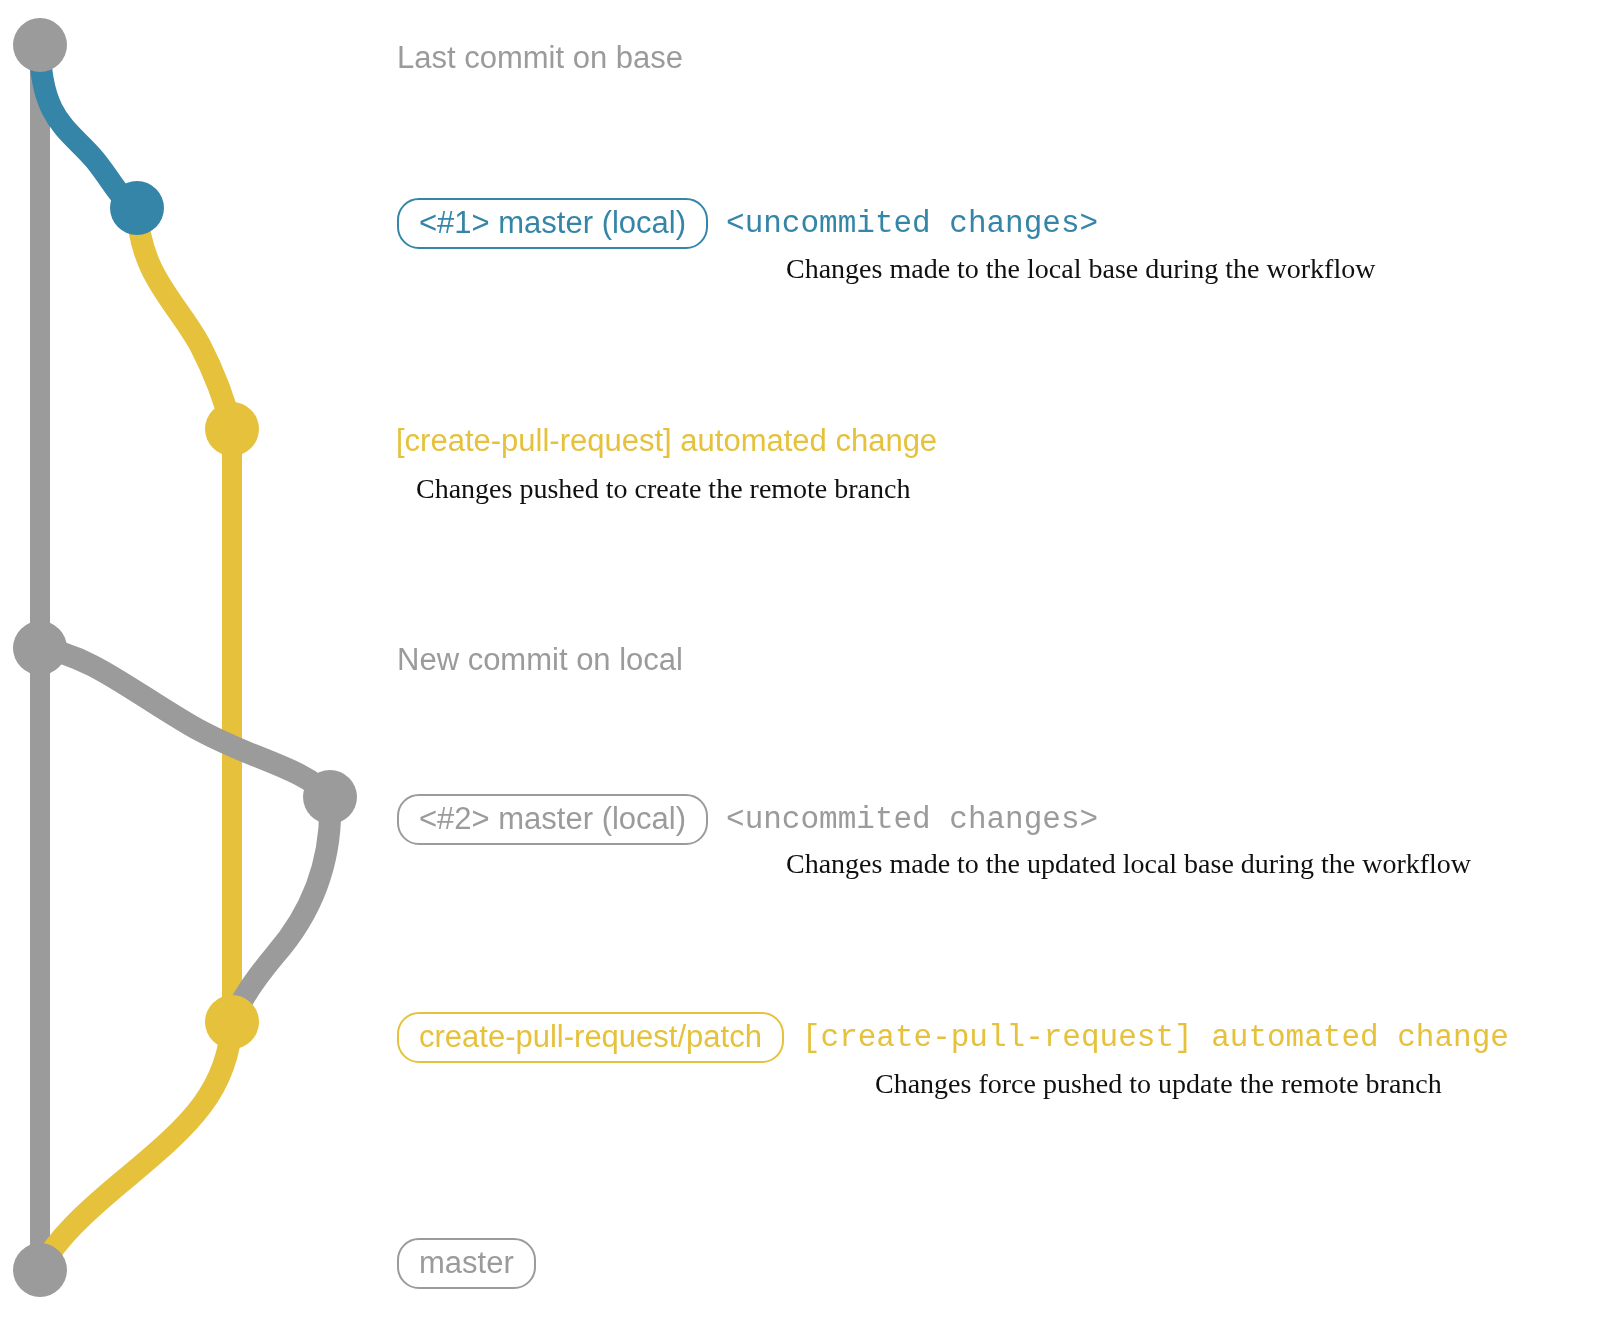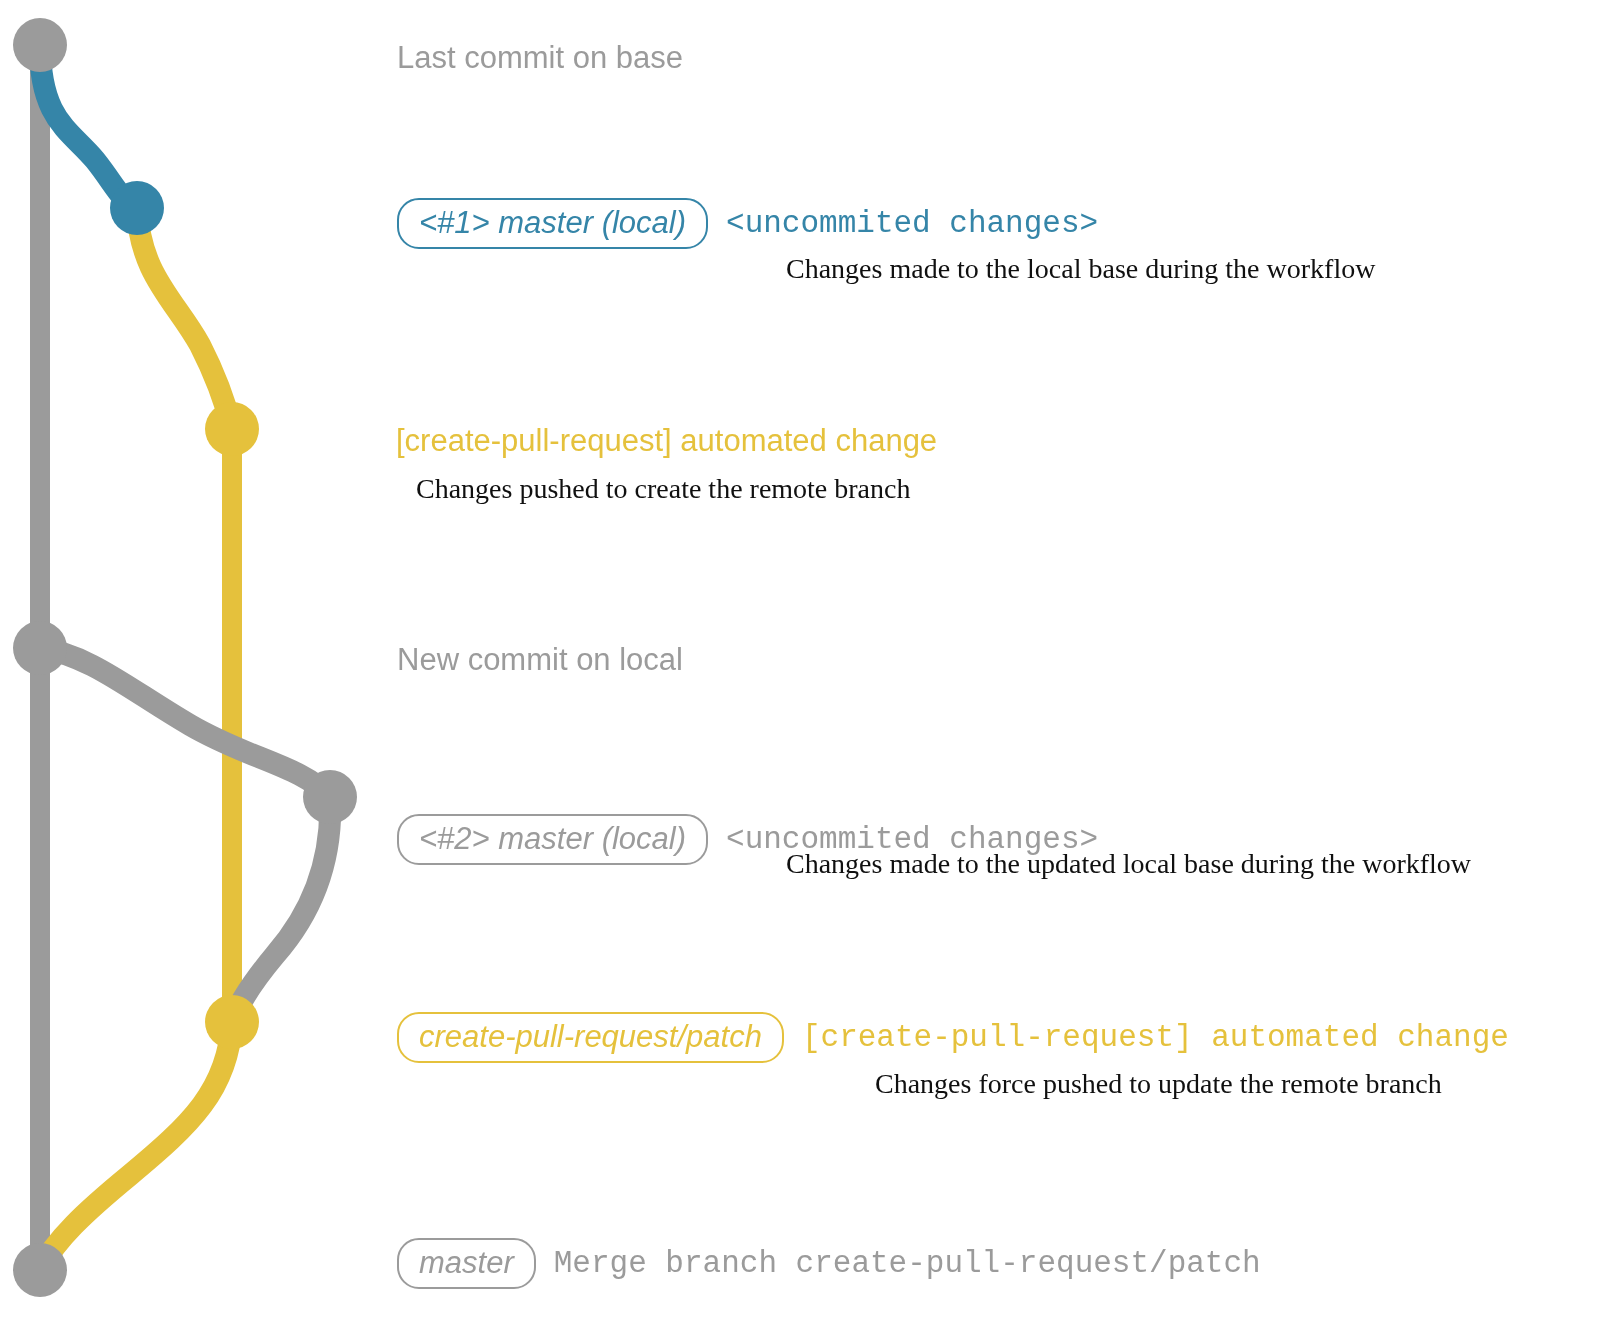--- a/index.html
+++ b/index.html
@@ -53,7 +53,6 @@
     color: #9b9b9b;
     background: #ffffff;
     font-family: "Liberation Sans", sans-serif;
-    font-style: italic;
   }
   .badge.blue { border-color: #3585a8; color: #3585a8; }
   .badge.yellow { border-color: #e5c13c; color: #e5c13c; text-align: right; }

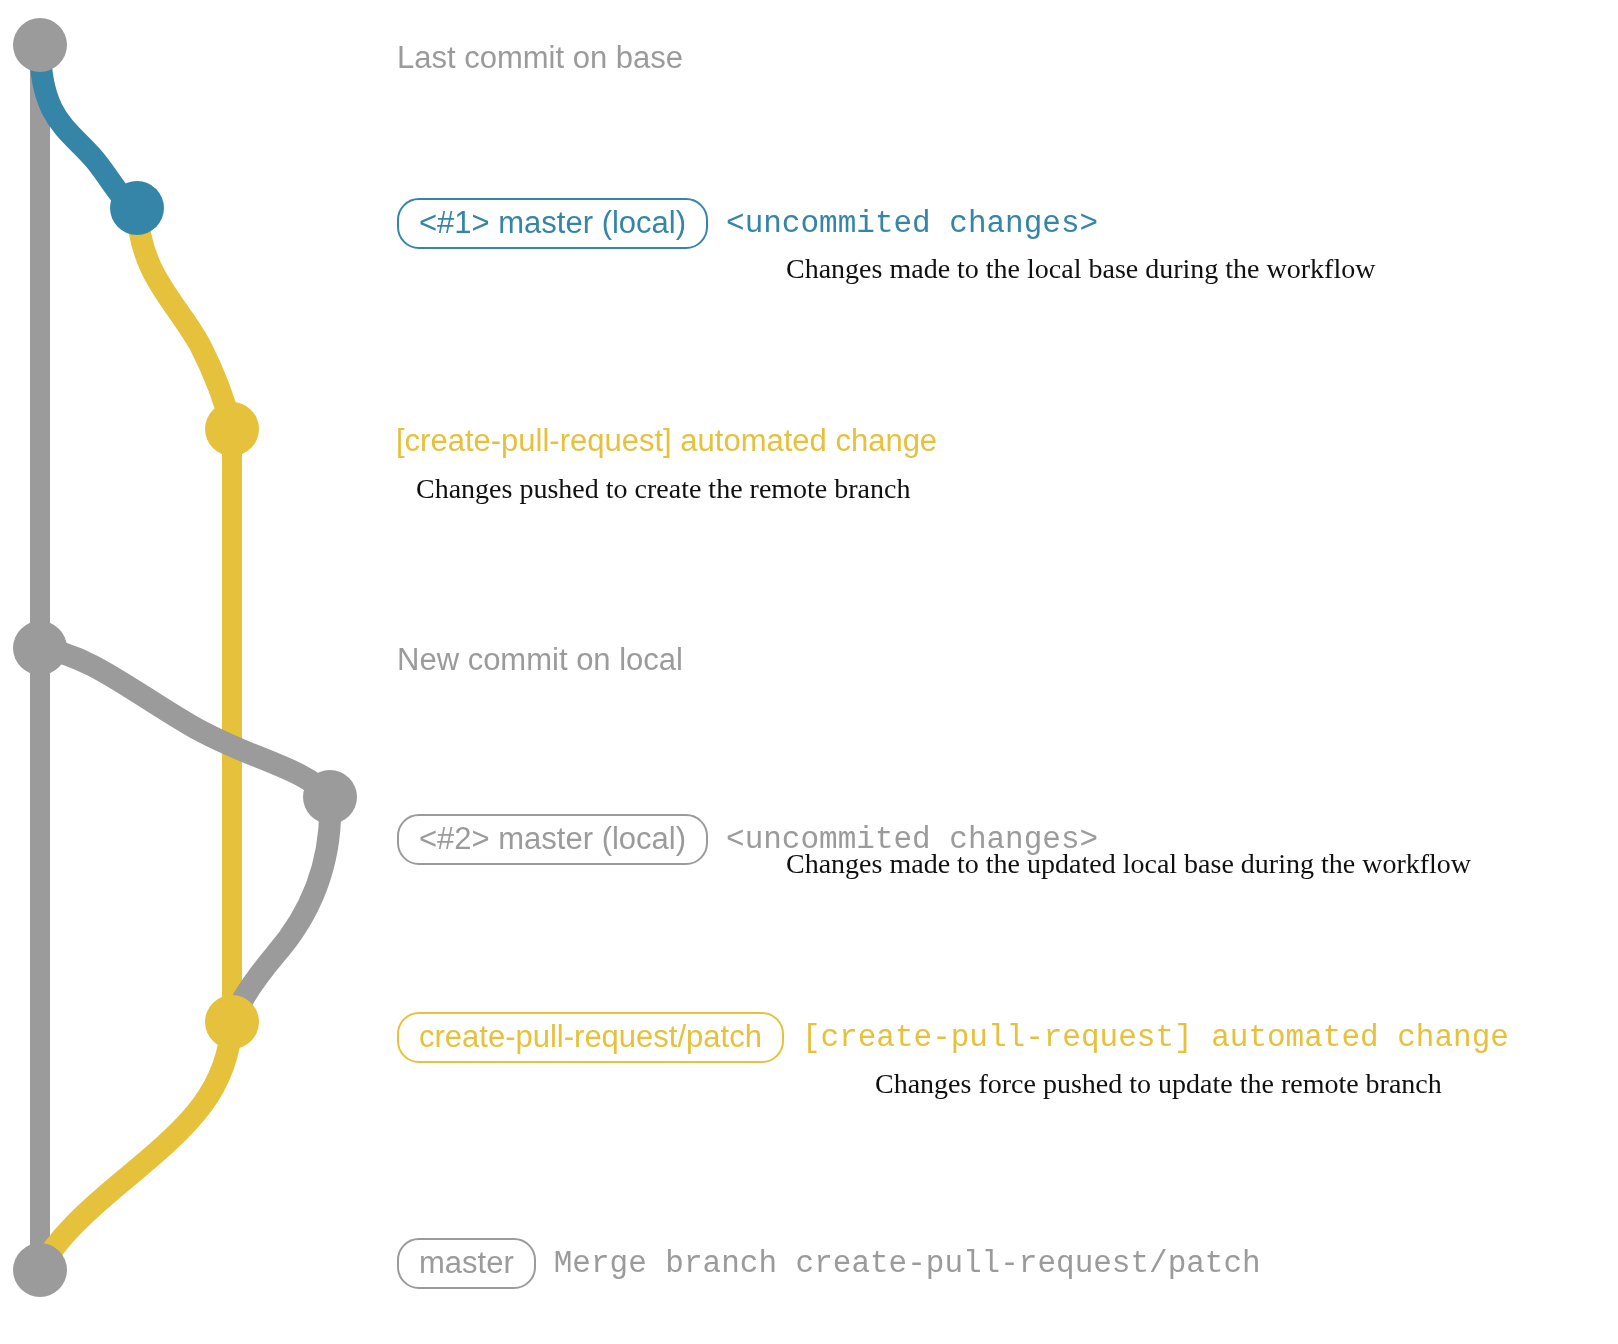--- a/index.html
+++ b/index.html
@@ -144,7 +144,7 @@
     </div>
   </div>
 
-  <div class="row" style="left:397px; top:782px;margin-top:20px;">
+  <div class="row" style="left:397px; top:782px;">
     <div class="row-line">
       <span class="badge gray">&lt;#2&gt; master (local)</span>
       <span class="commit-msg gray">&lt;uncommited changes&gt;</span>

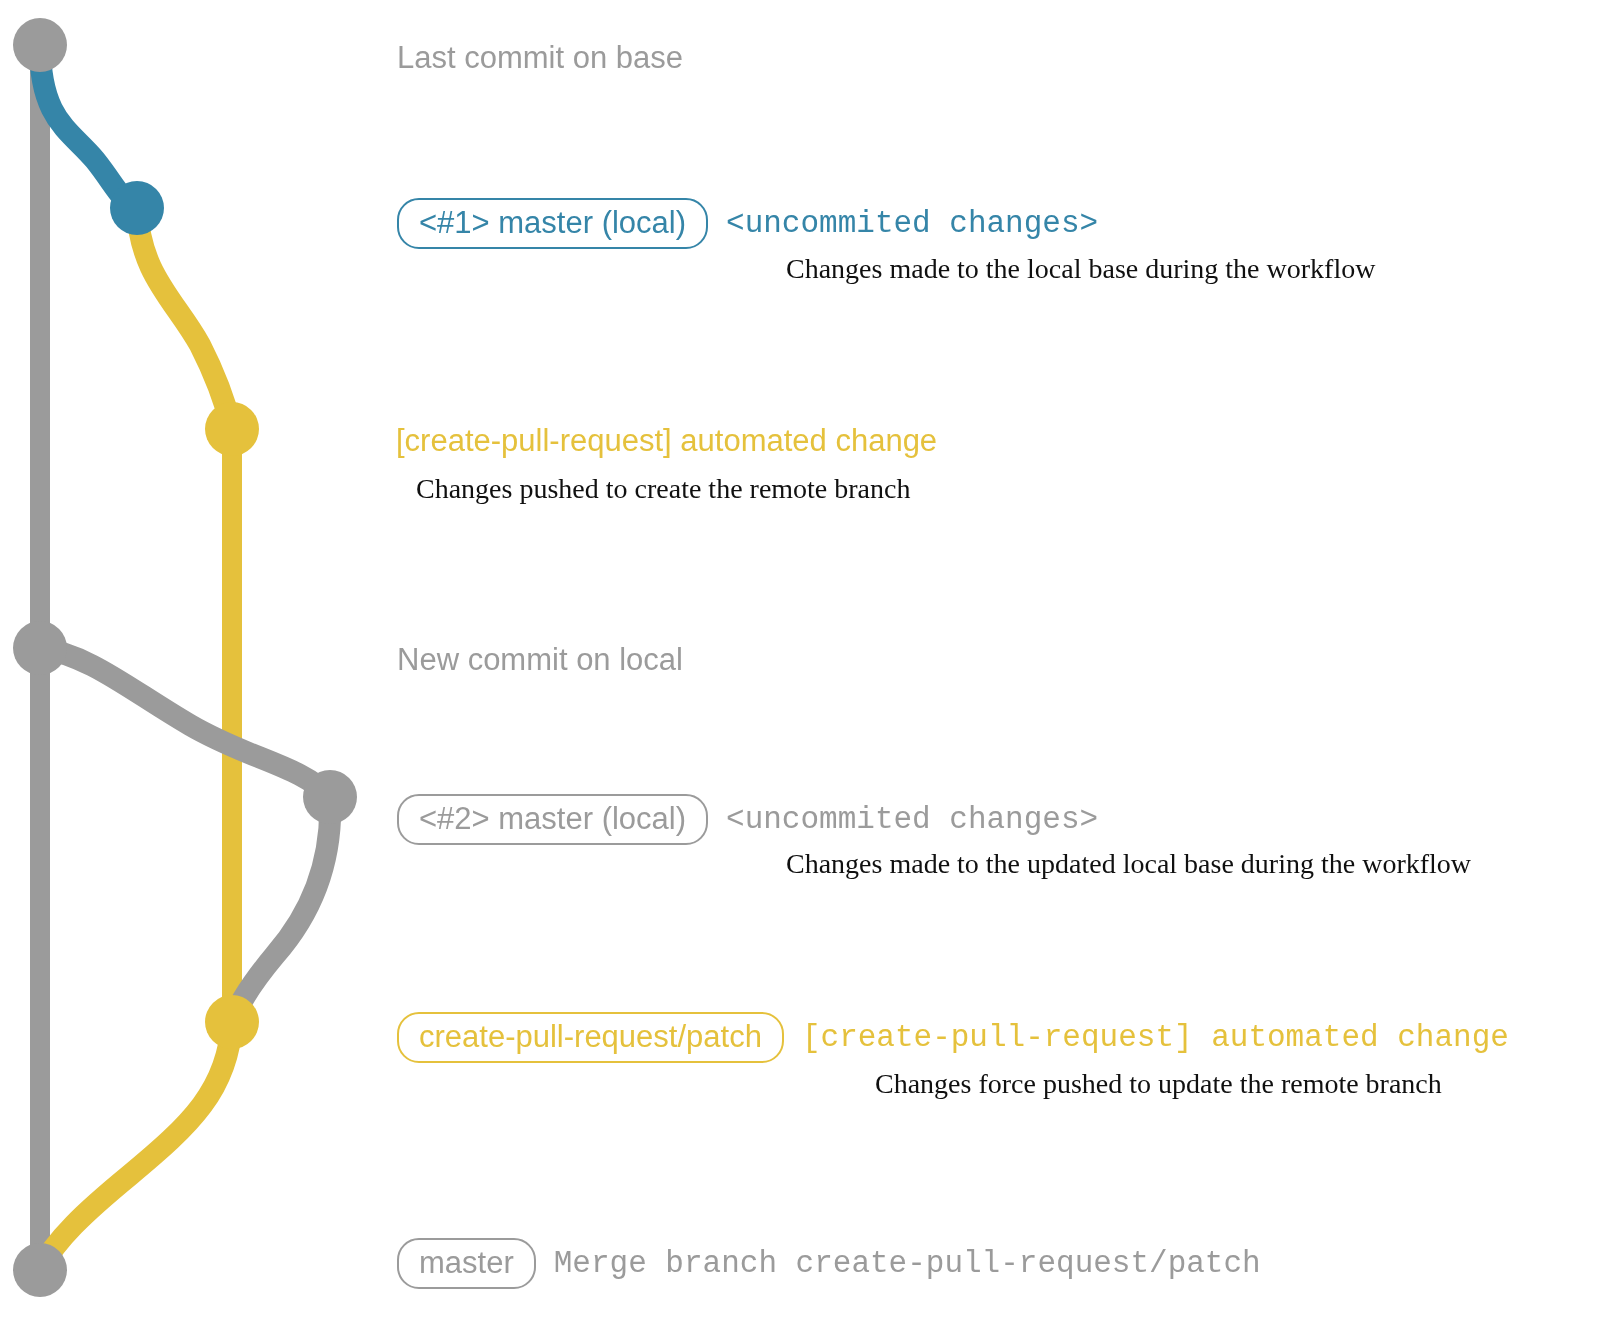--- a/index.html
+++ b/index.html
@@ -163,7 +163,6 @@
   <div class="row" style="left:397px; top:1226px;">
     <div class="row-line">
       <span class="badge gray">master</span>
-      <span class="commit-msg gray">Merge branch create-pull-request/patch</span>
     </div>
   </div>
 

